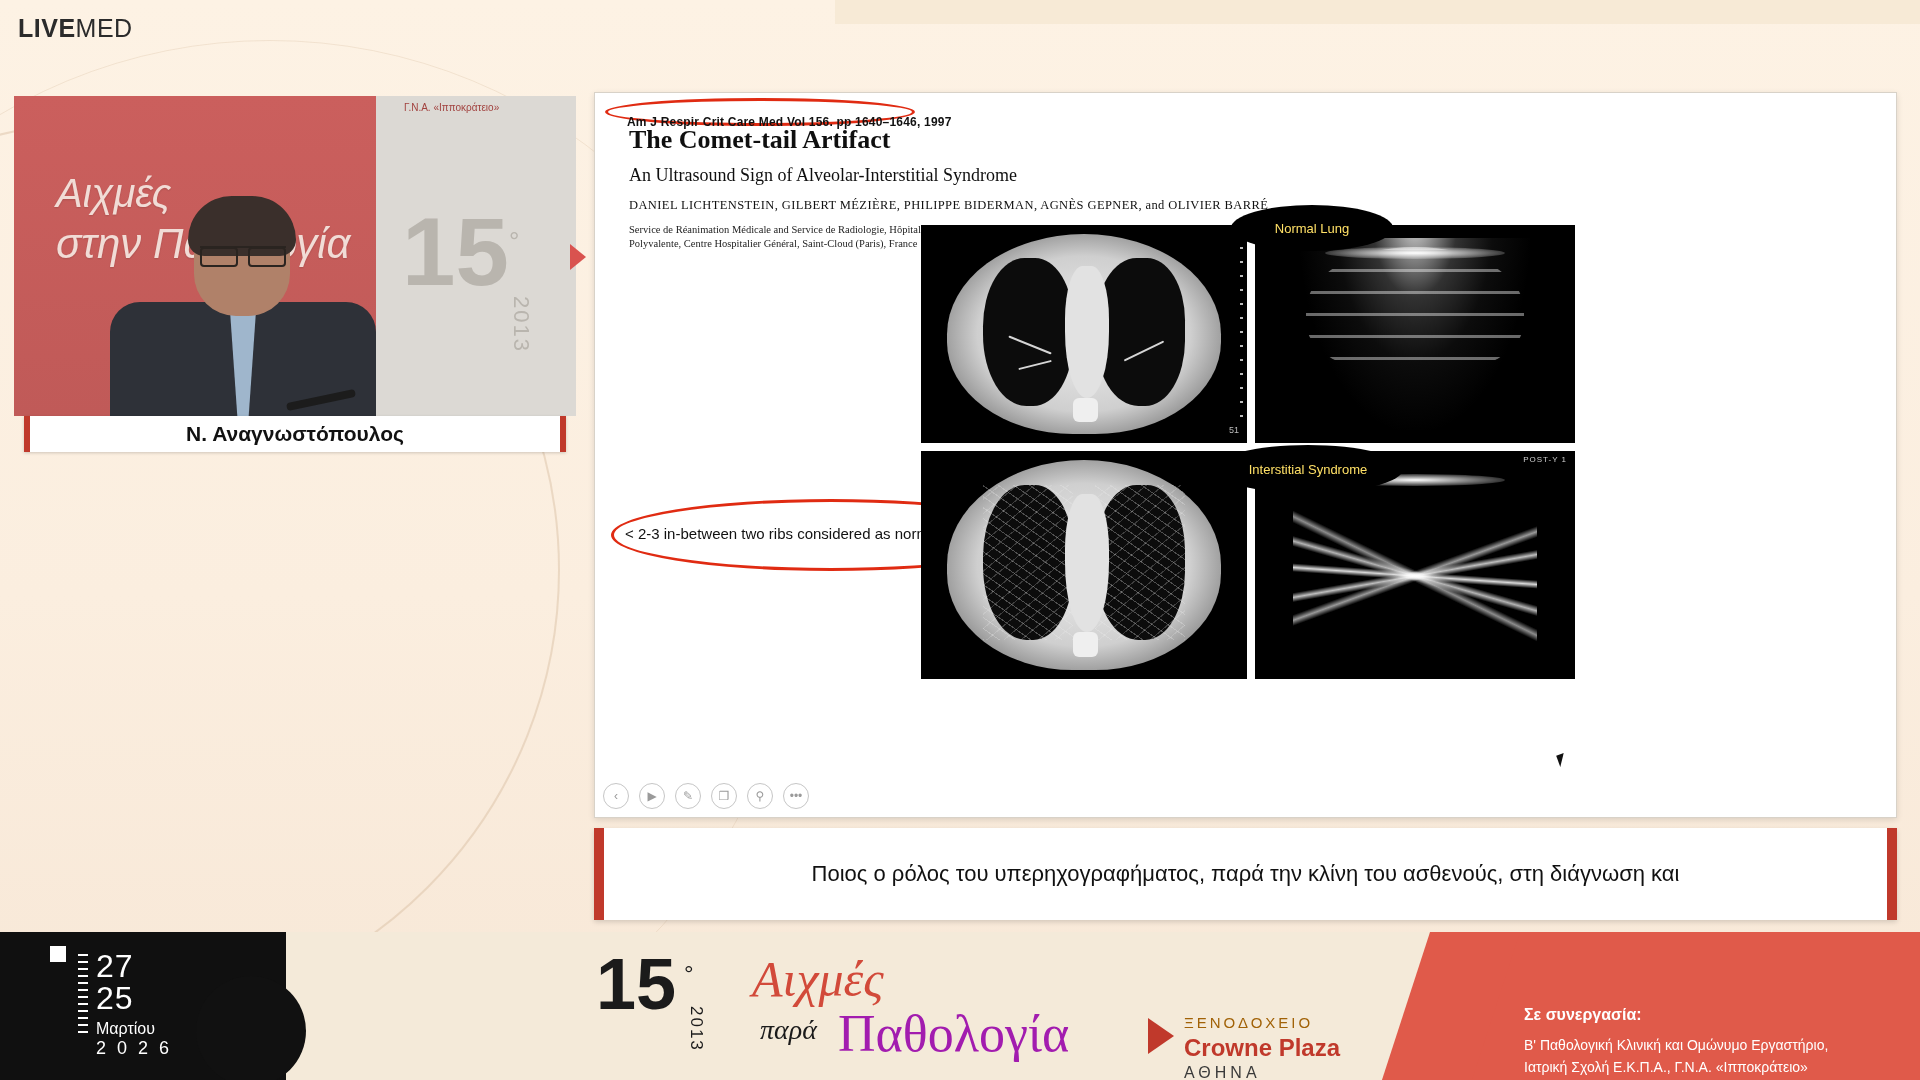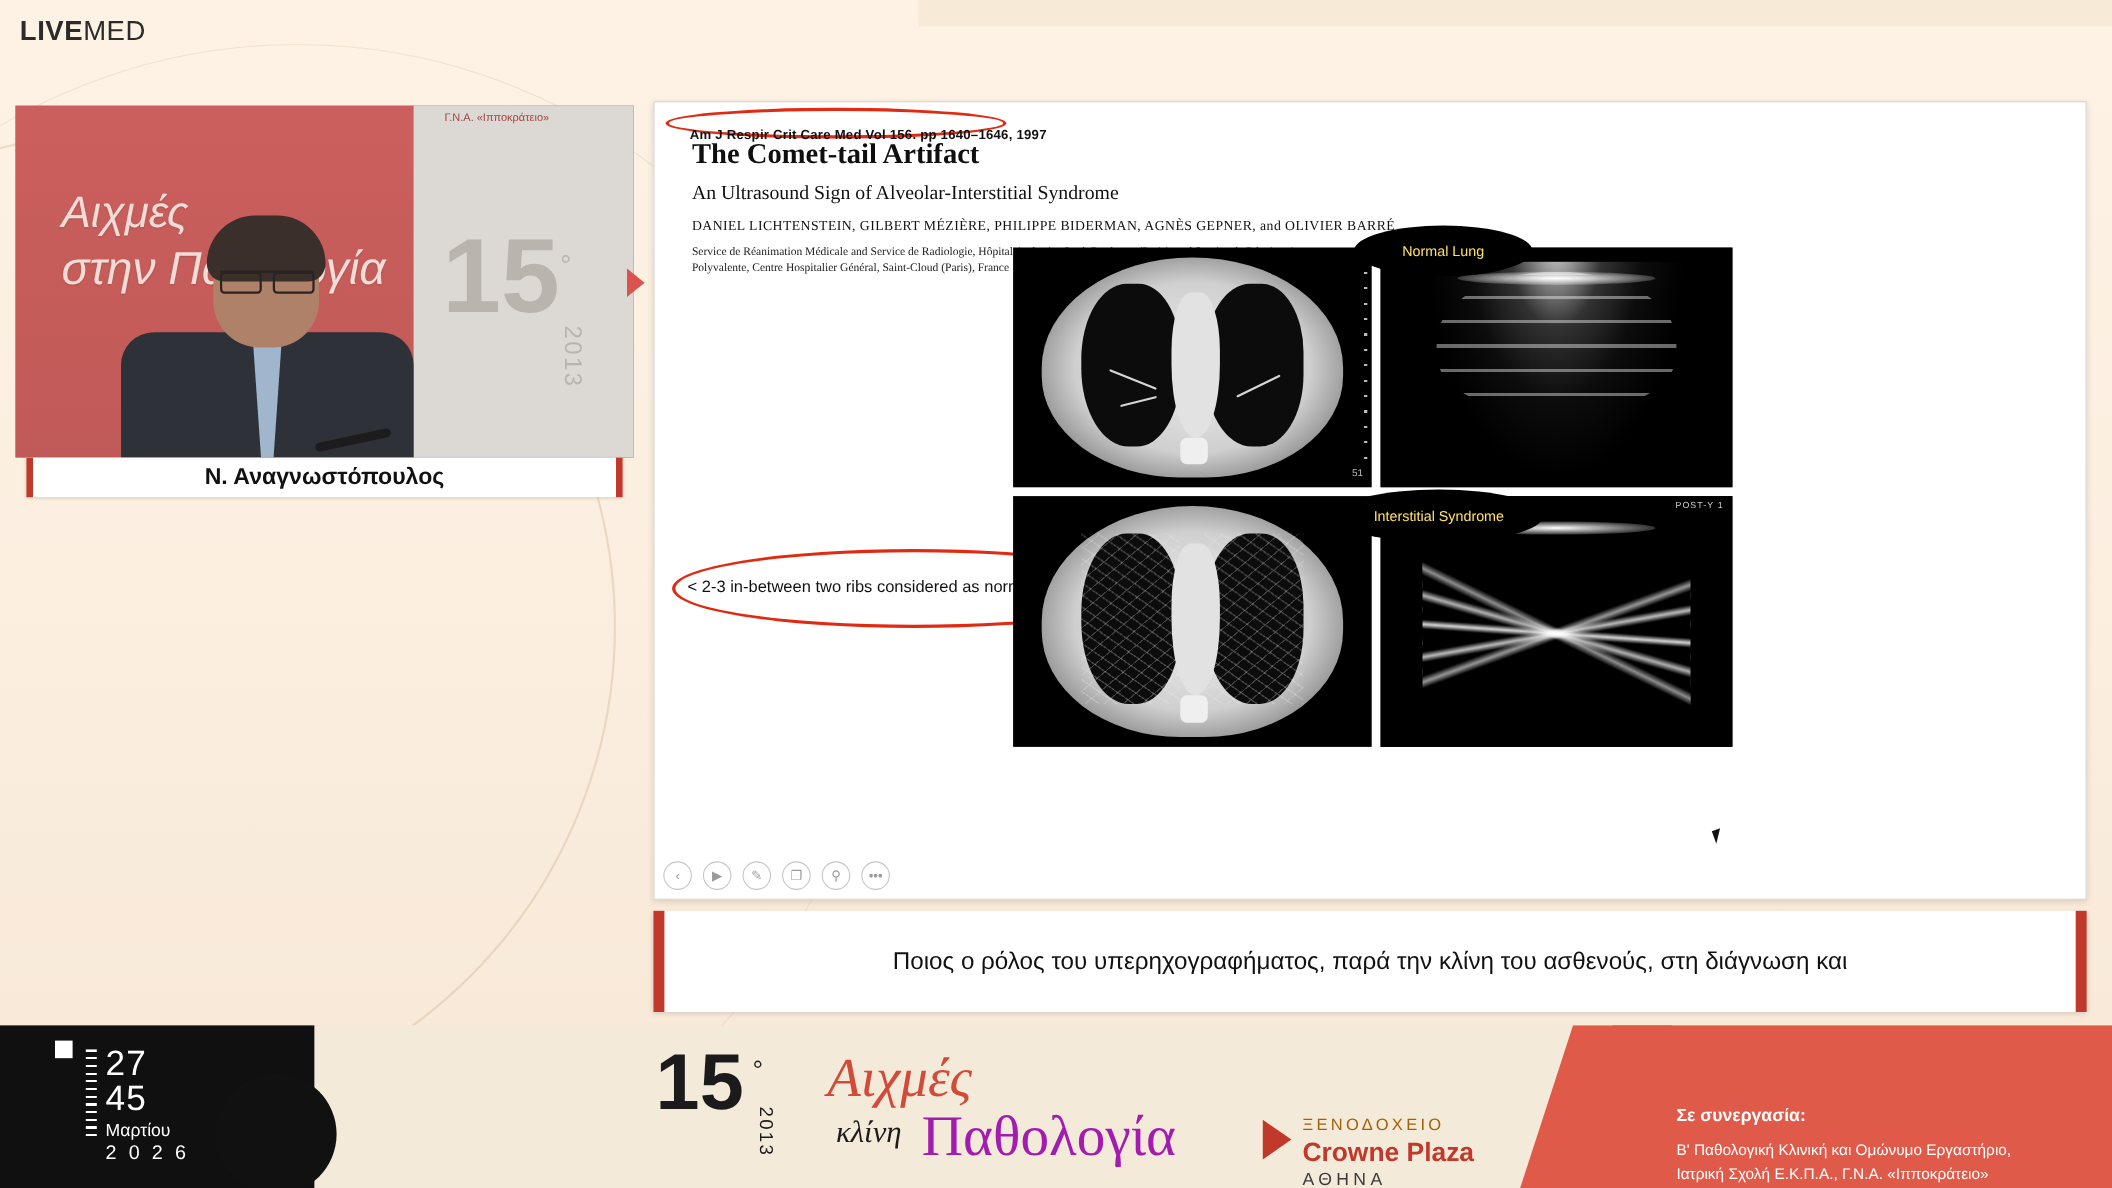--- a/index.html
+++ b/index.html
@@ -605,7 +605,7 @@
       <div class="date-dots"></div>
       <div class="date-block">
         <div class="date-d1">27</div>
-        <div class="date-d2">45</div>
+        <div class="date-d2">25</div>
         <div class="date-month">Μαρτίου</div>
         <div class="date-year">2 0 2 6</div>
       </div>

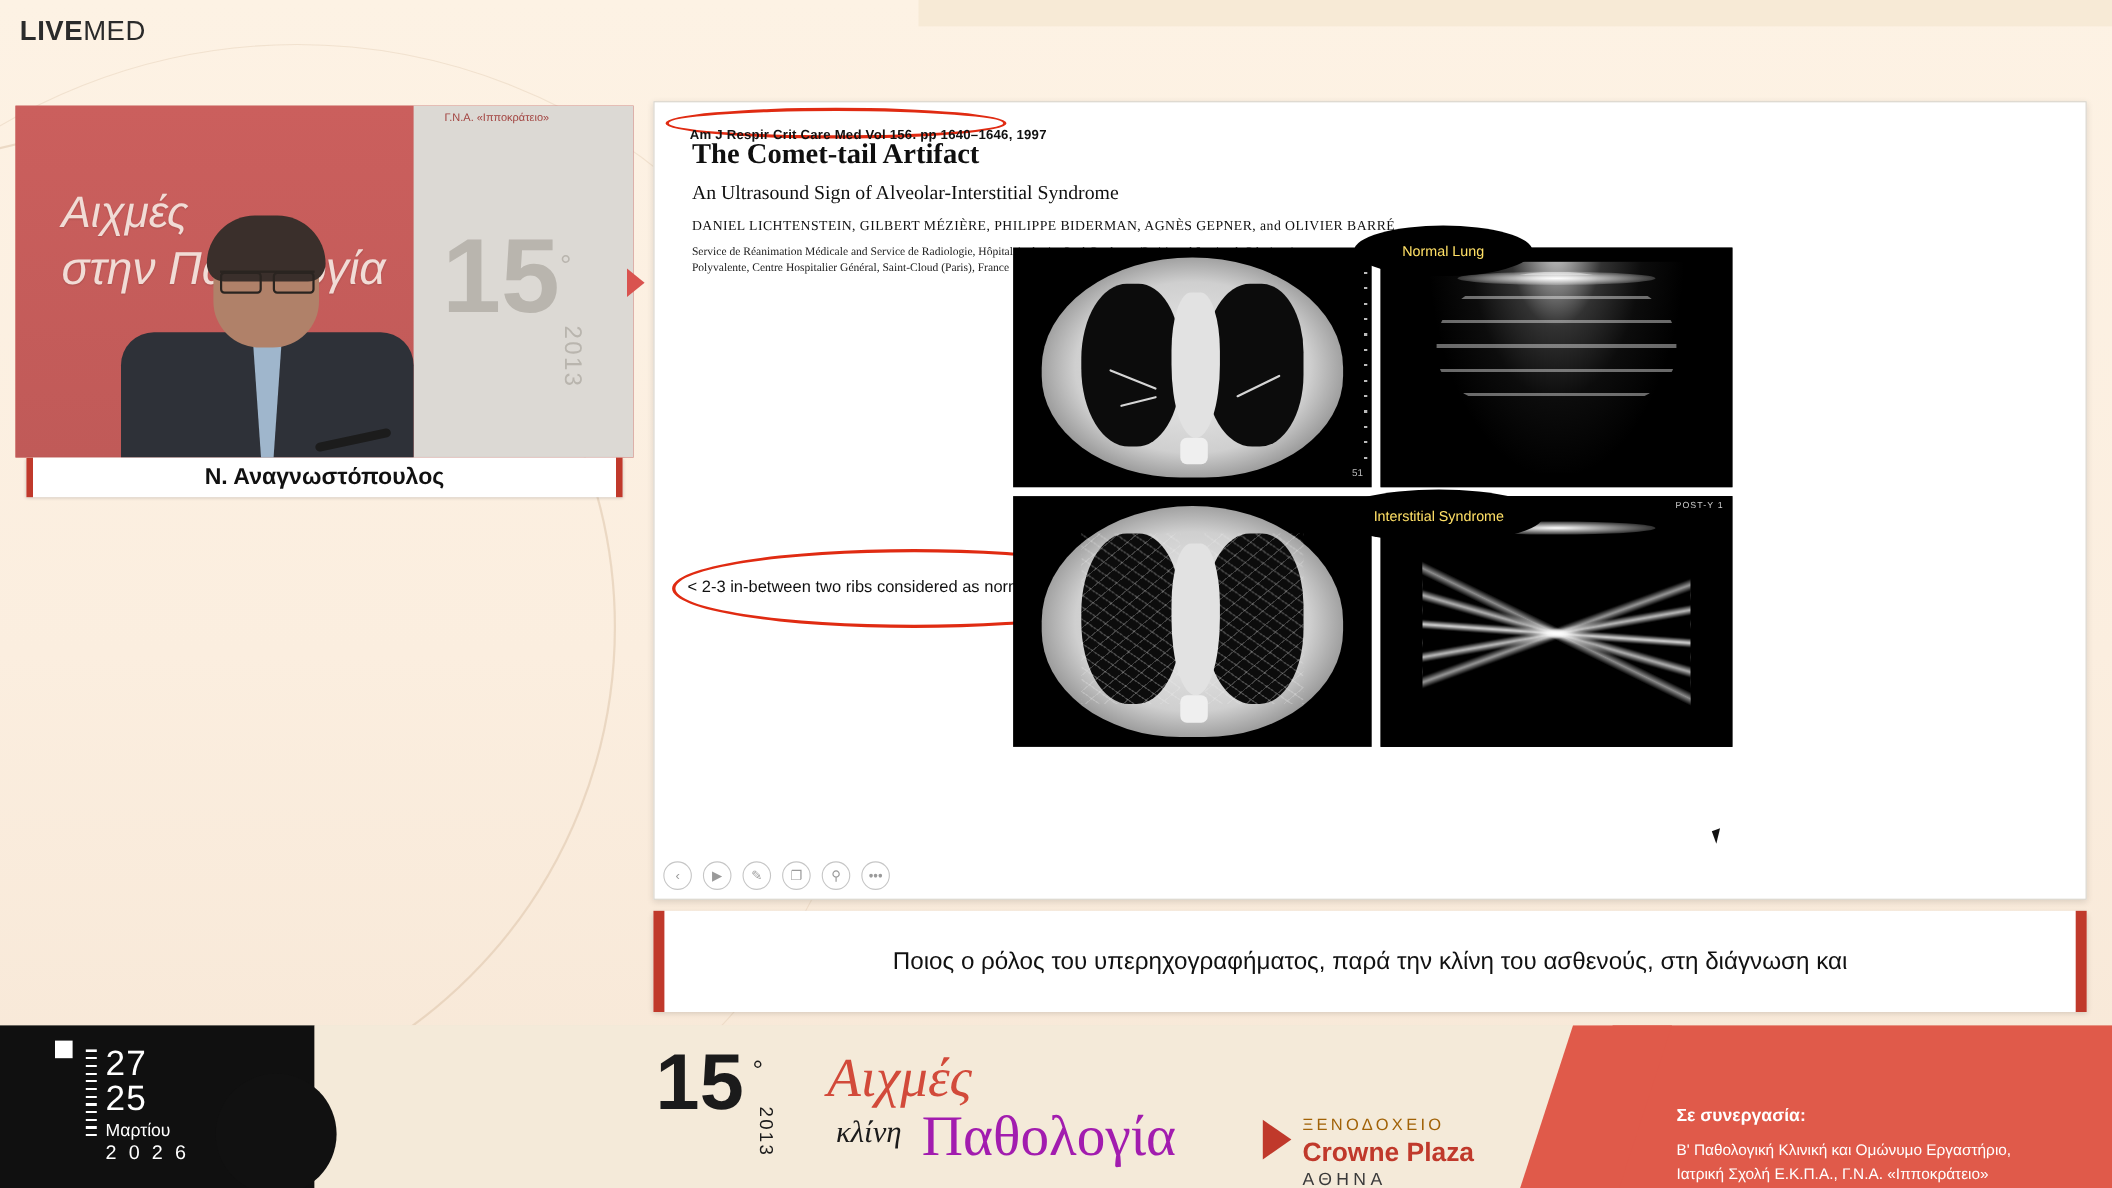--- a/index.html
+++ b/index.html
@@ -616,7 +616,7 @@
       <div class="footer-deg">°</div>
       <div class="footer-year-v">2013</div>
       <div class="footer-aixmes">Αιχμές</div>
-      <div class="footer-stin">κλίνη</div>
+      <div class="footer-stin">παρά</div>
       <div class="footer-patho">Παθολογία</div>
 
       <div class="hotel-arrow"></div>

